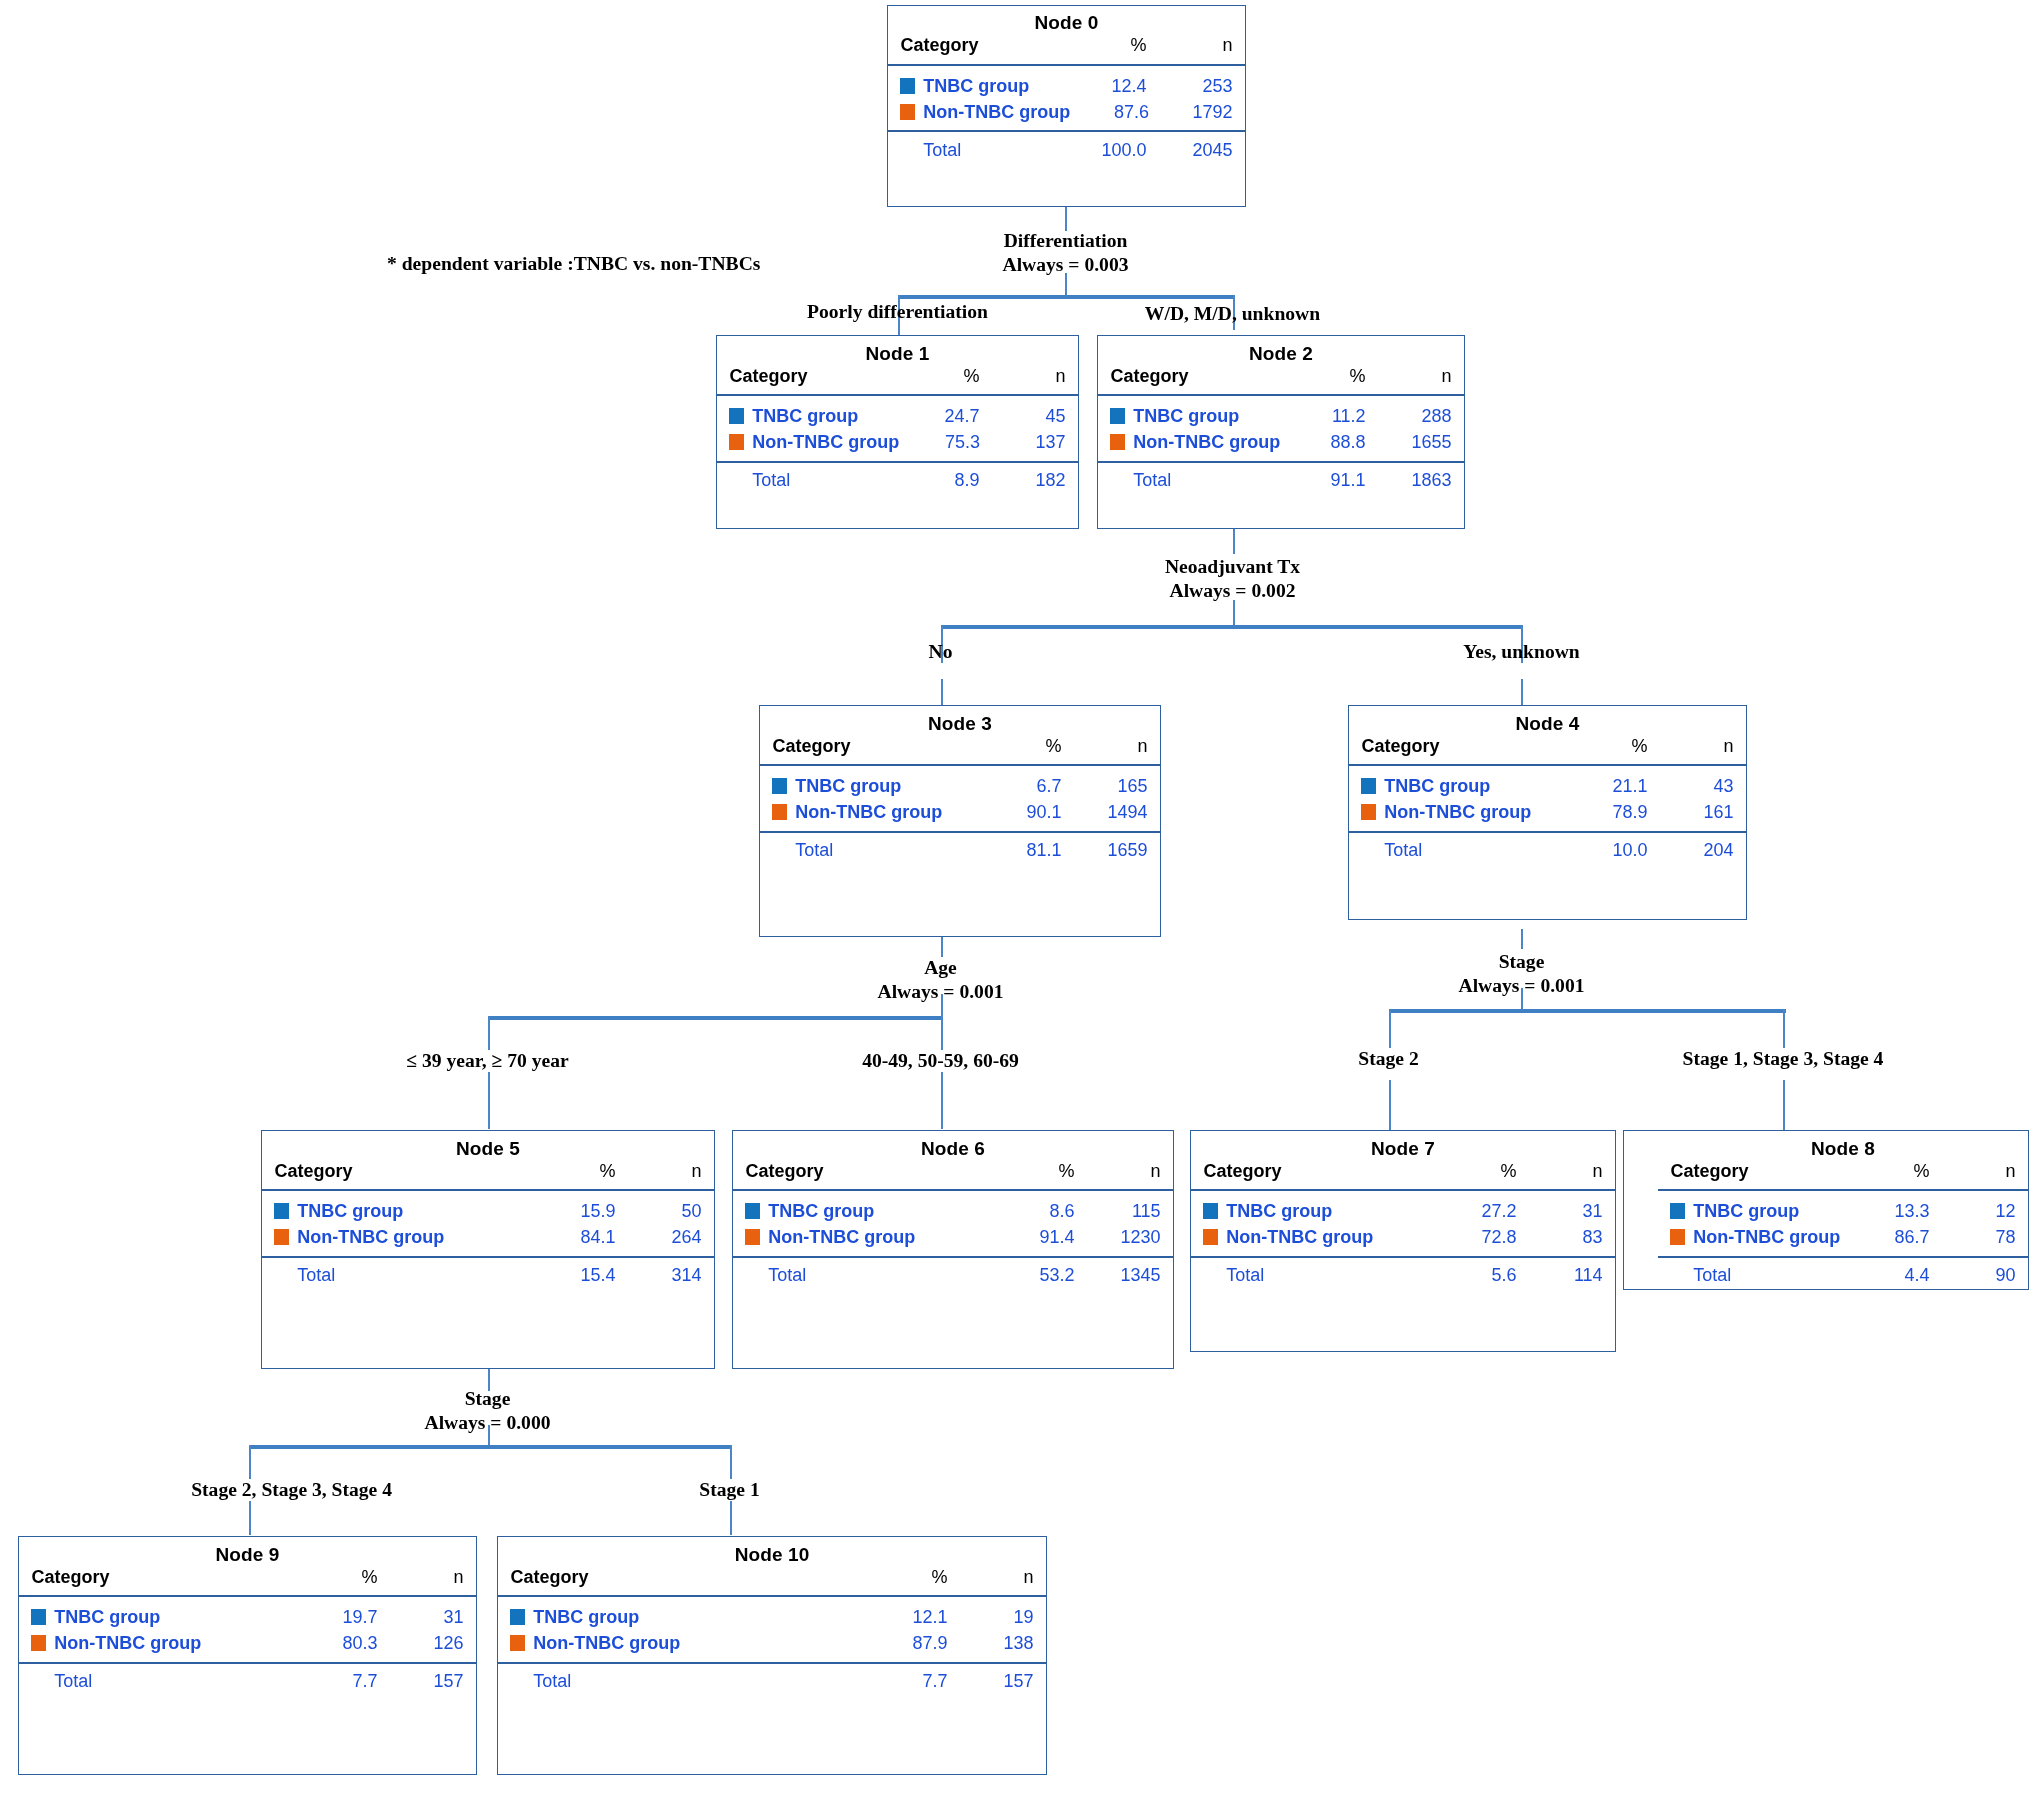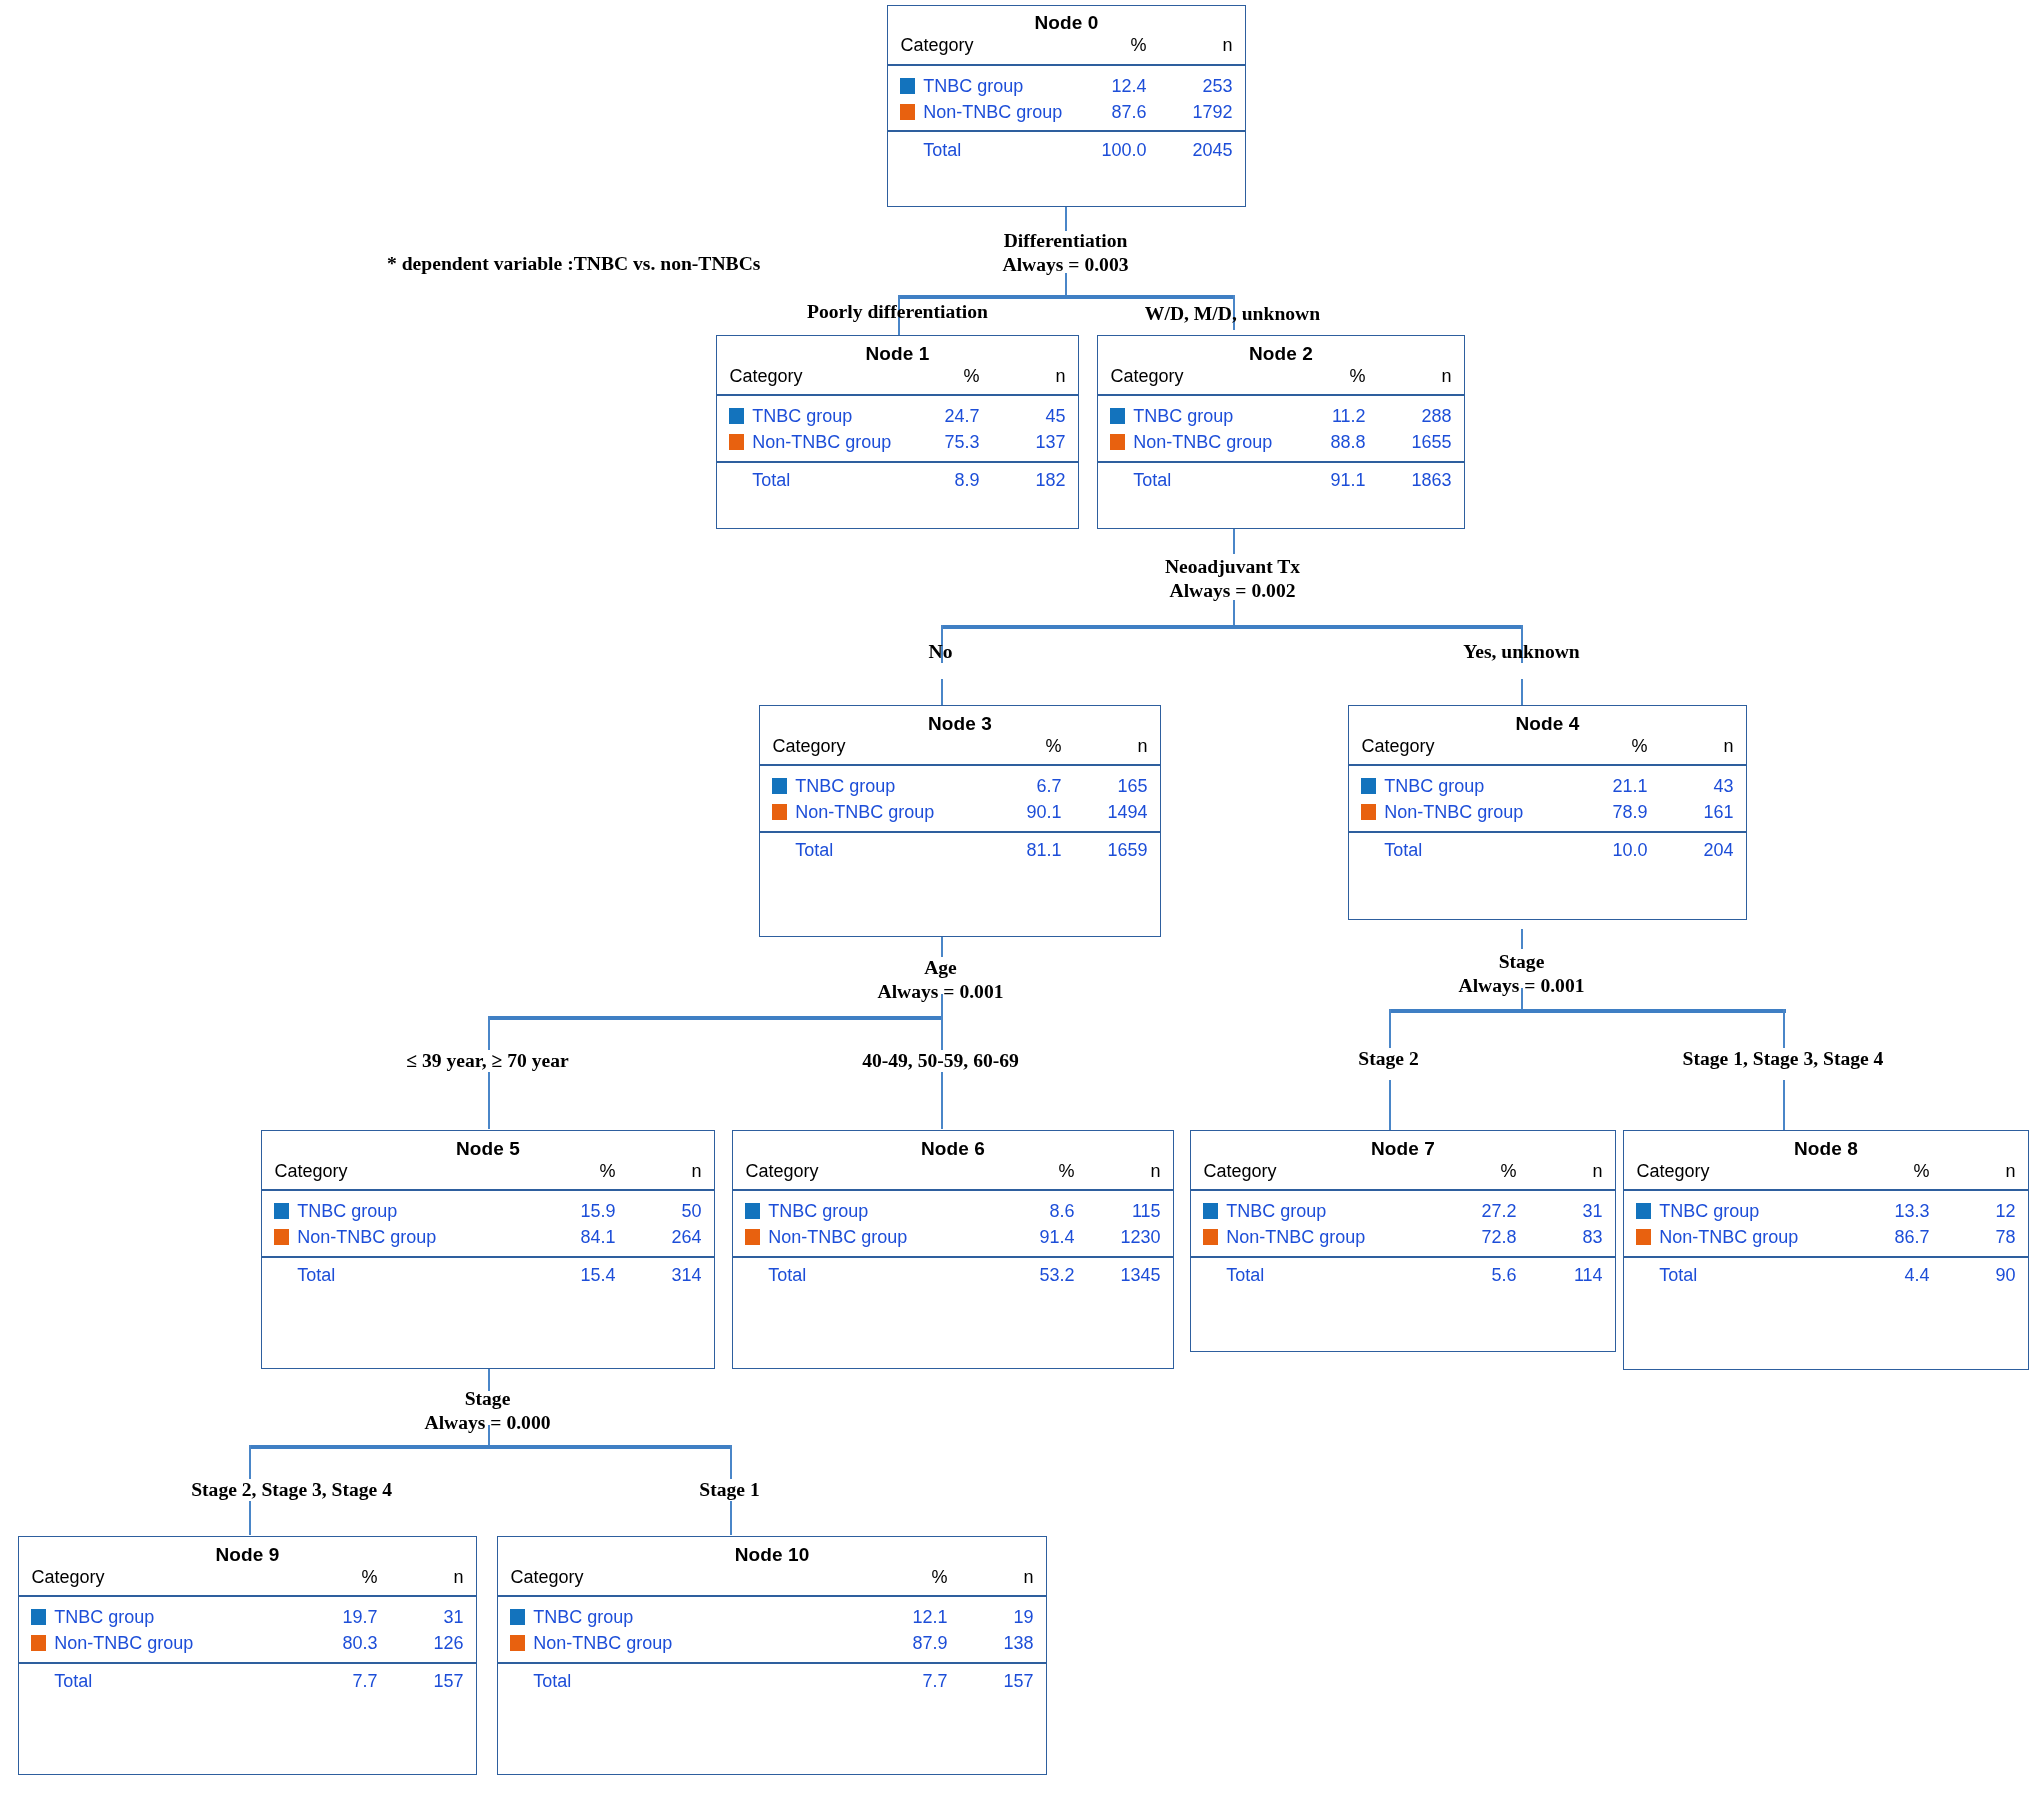--- a/index.html
+++ b/index.html
@@ -58,7 +58,7 @@
     flex:0 0 14.3px;
     margin-right:8.6px;
   }
-  .c-label{flex:1 1 auto;white-space:nowrap;}
+  .c-label{flex:1 1 auto;white-space:nowrap;font-weight:bold;}
   .c-pct{width:81px;text-align:right;}
   .c-n{width:86px;text-align:right;}
   .hdr .c-label{font-size:18px;}

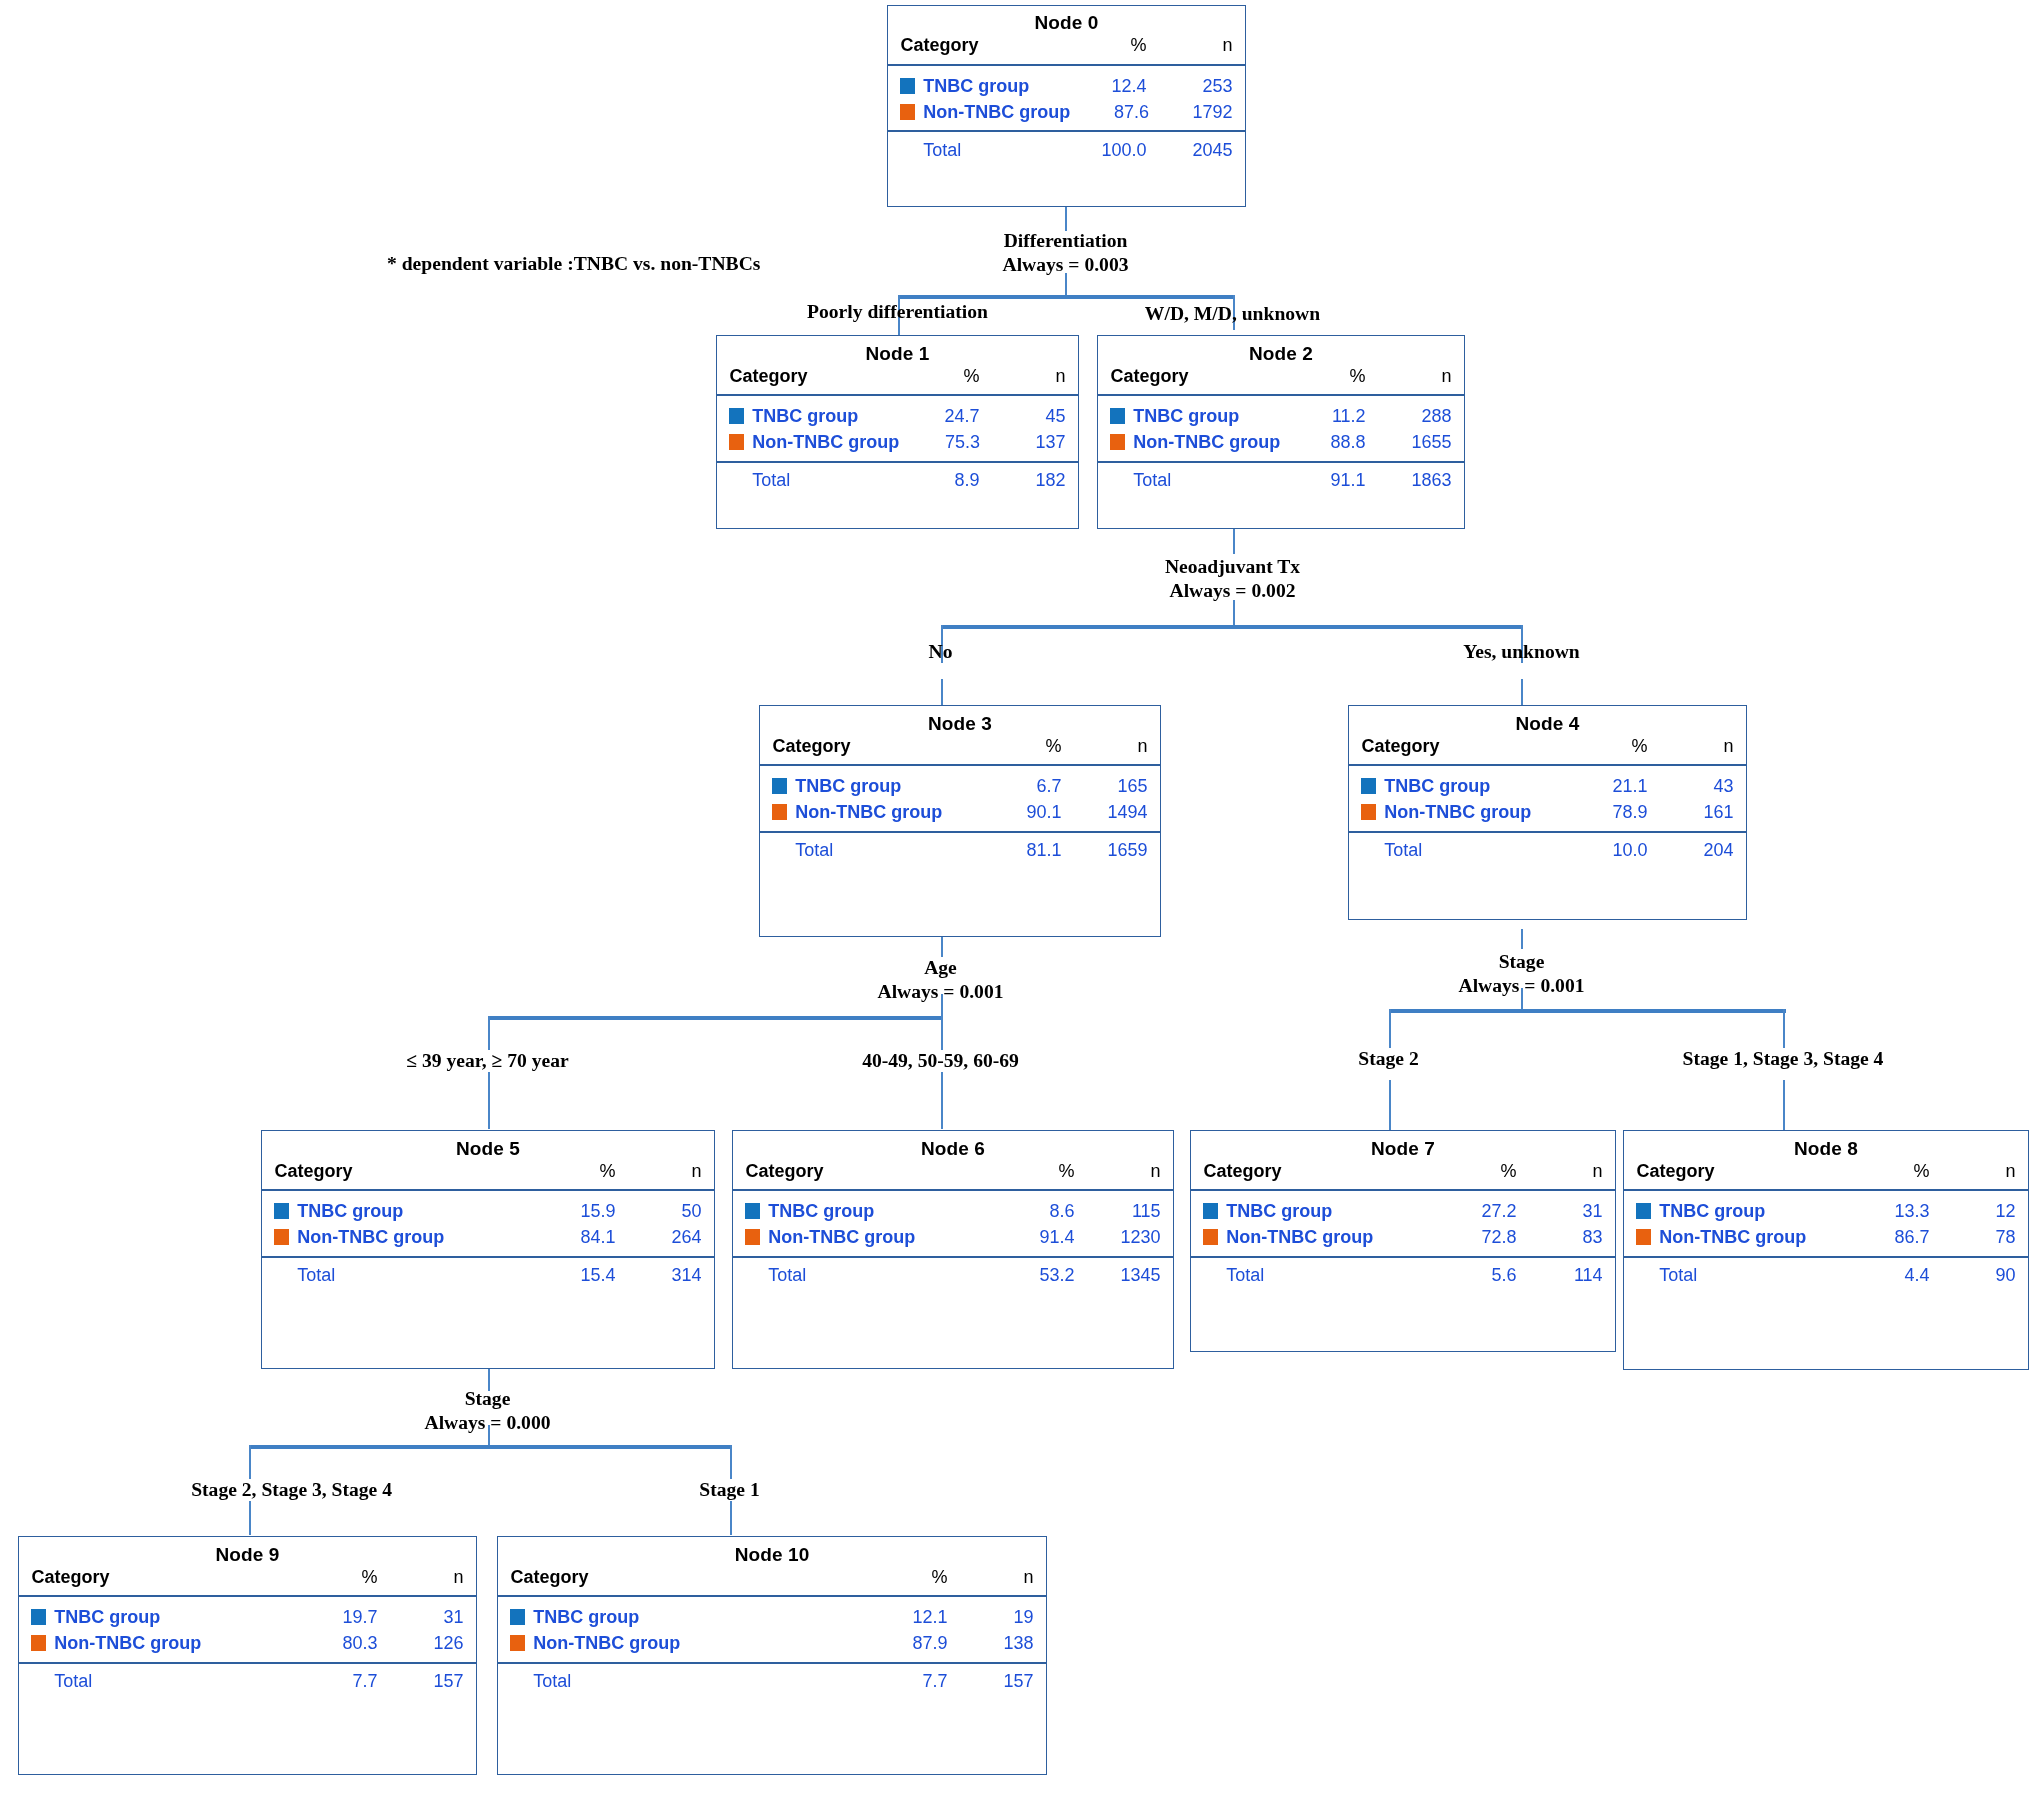--- a/index.html
+++ b/index.html
@@ -432,7 +432,7 @@
     </div>
   </div>
 
-  <div class="node" style="left:1623px;top:1130px;width:406px;height:240px;">
+  <div class="node" style="left:1623px;top:1130px;width:406px;height:160px;padding-left:34px;">
     <div class="node-title">Node 8</div>
     <div class="hdr">
       <span class="c-label">Category</span>

